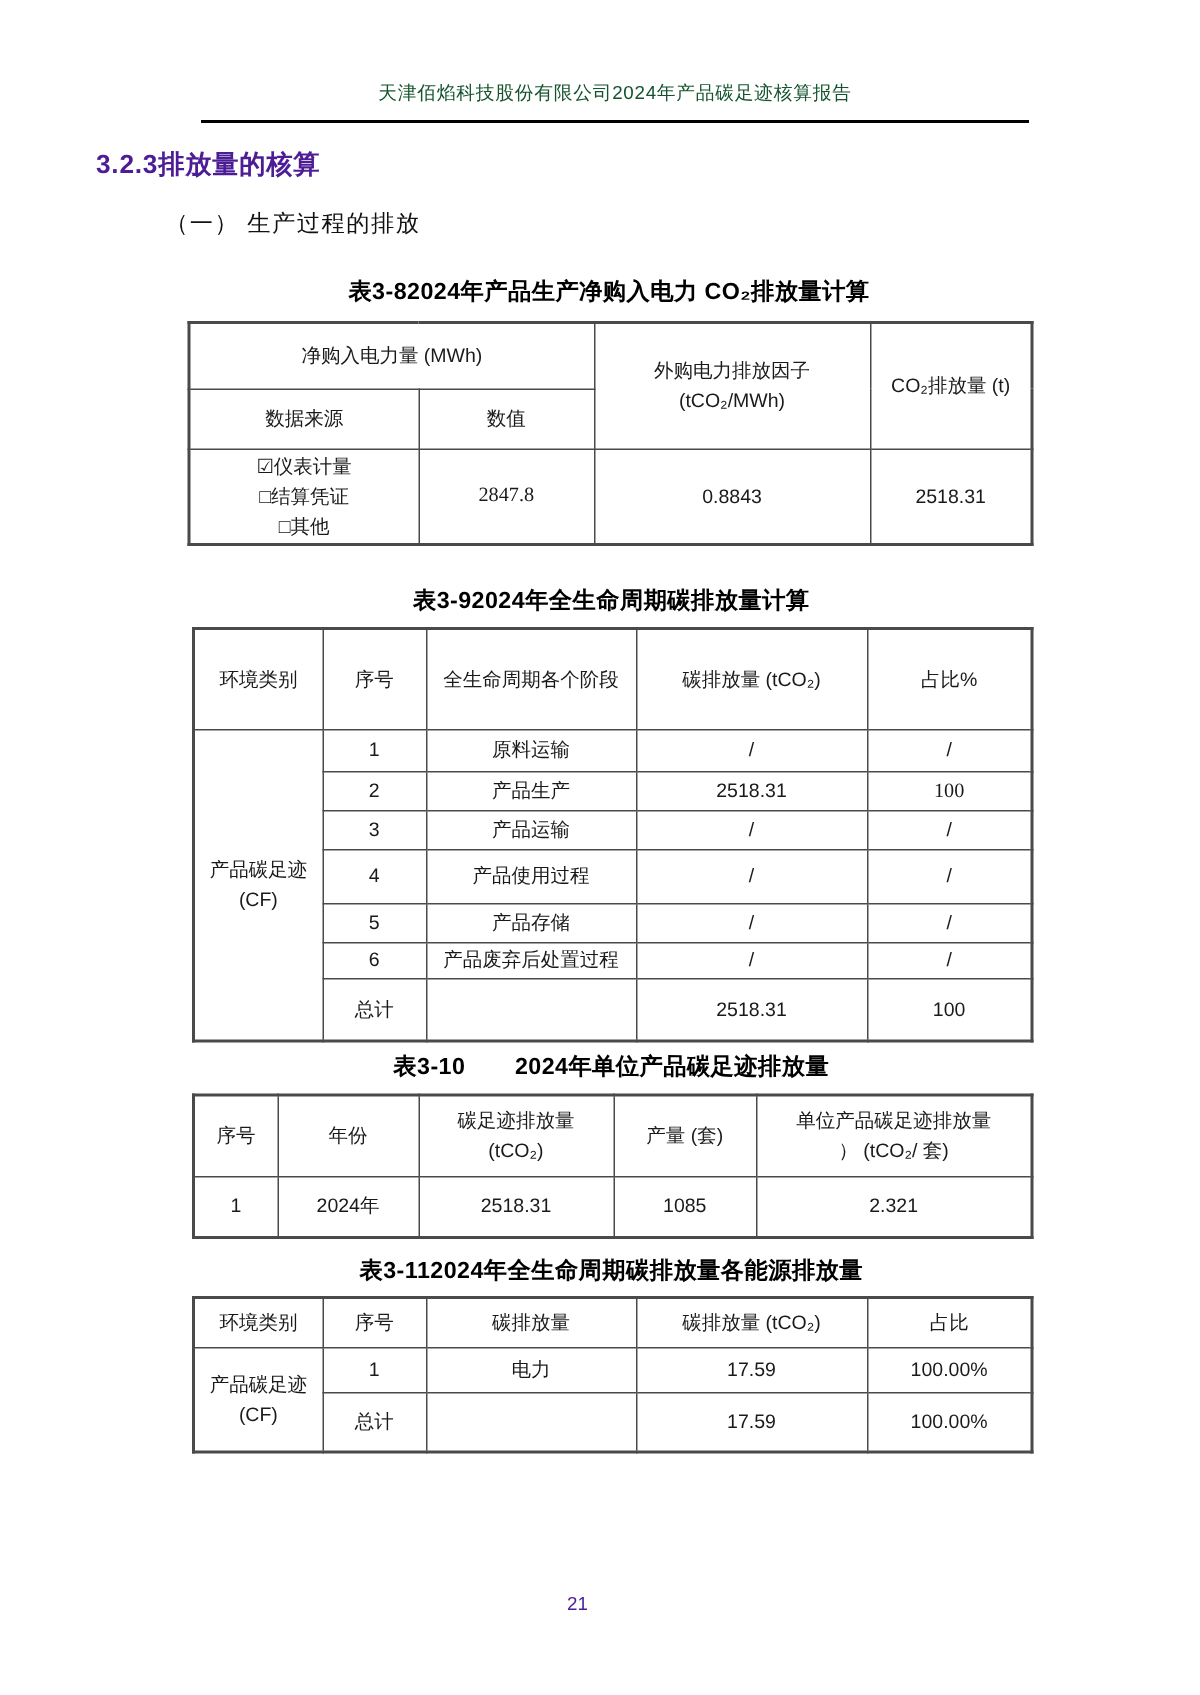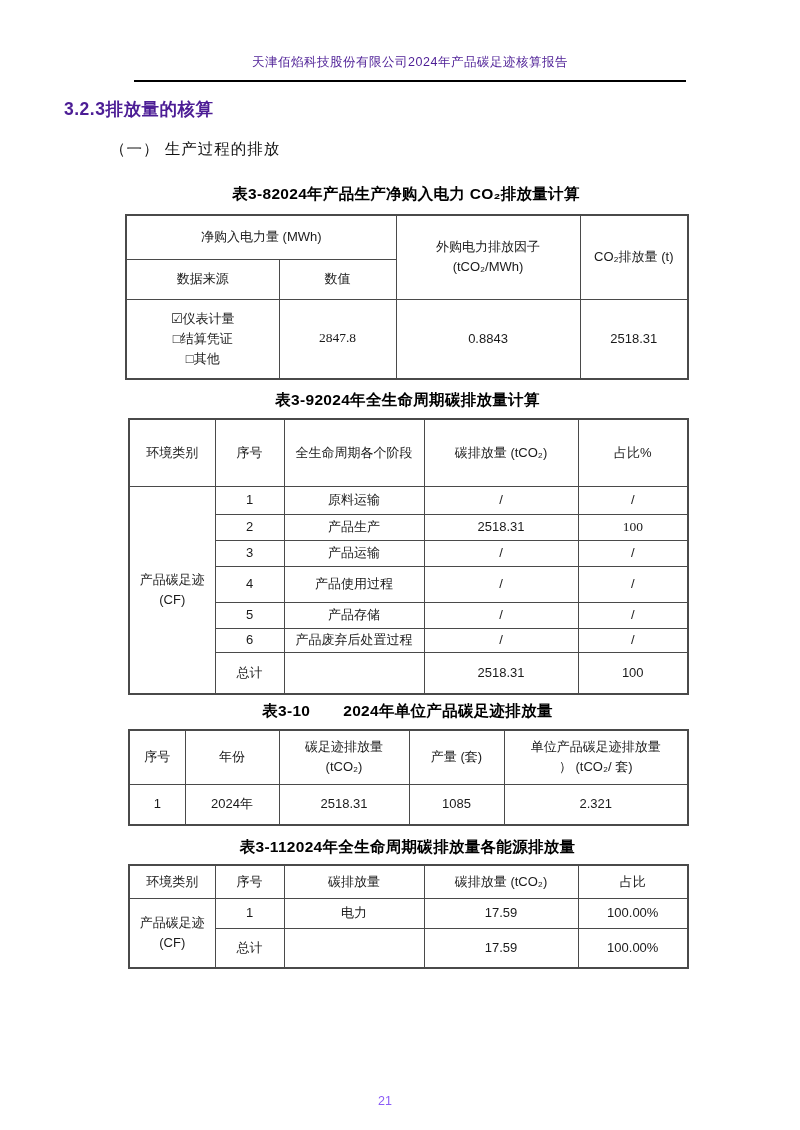--- a/index.html
+++ b/index.html
@@ -11,7 +11,7 @@
   .abs{position:absolute;}
   .doc-header{
     left:134px;top:54px;width:552px;text-align:center;
-    font-size:12.5px;letter-spacing:.5px;color:#4c1d95;
+    font-size:12.5px;letter-spacing:.5px;color:#14532d;
     padding-bottom:9px;border-bottom:2px solid #000;
   }
   .sec-heading{

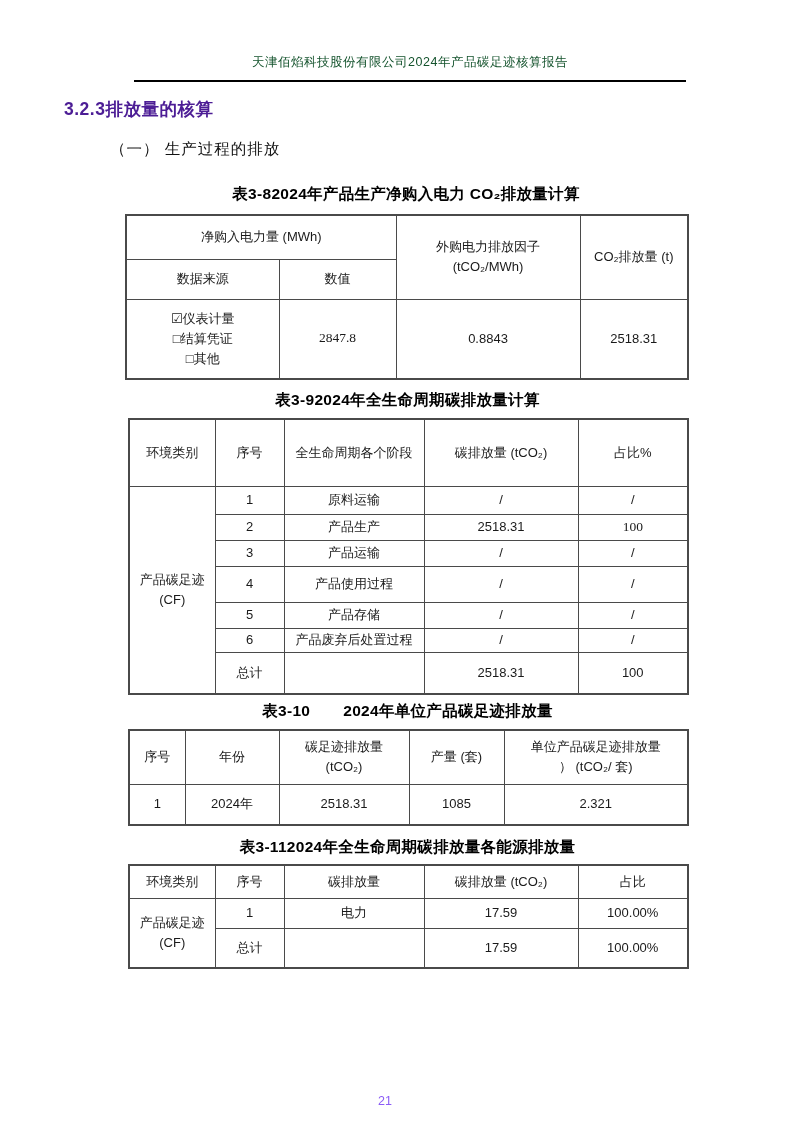--- a/index.html
+++ b/index.html
@@ -74,7 +74,7 @@
     <td>数据来源</td>
     <td>数值</td>
   </tr>
-  <tr style="height:80px">
+  <tr style="height:64px">
     <td class="pre">☑仪表计量
 □结算凭证
 □其他</td>

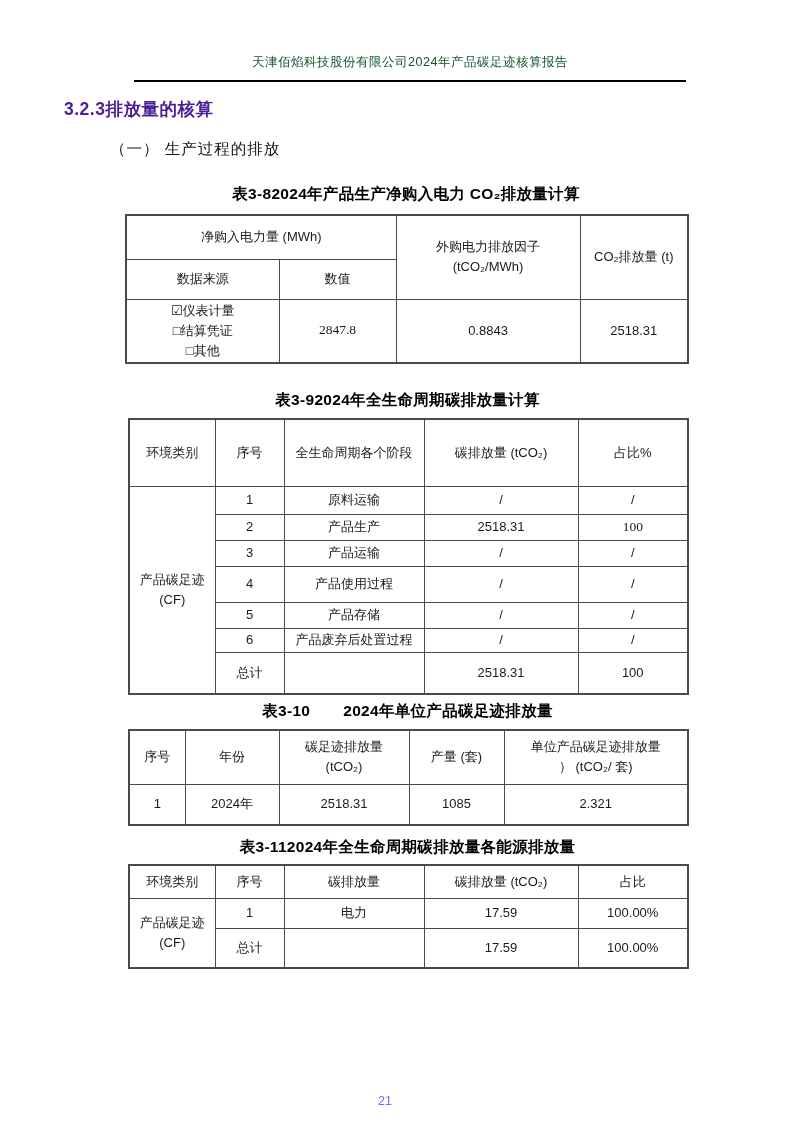--- a/index.html
+++ b/index.html
@@ -38,7 +38,7 @@
   .pre{white-space:pre-line;}
   .serif{font-family:"Liberation Serif","DejaVu Serif",serif;font-size:13.5px;}
   .page-num{
-    left:0;top:1062px;width:770px;text-align:center;font-size:12.5px;color:#8b5cf6;margin-top:32px;
+    left:0;top:1062px;width:770px;text-align:center;font-size:12.5px;color:#4c1d95;
   }
 </style>
 </head>

